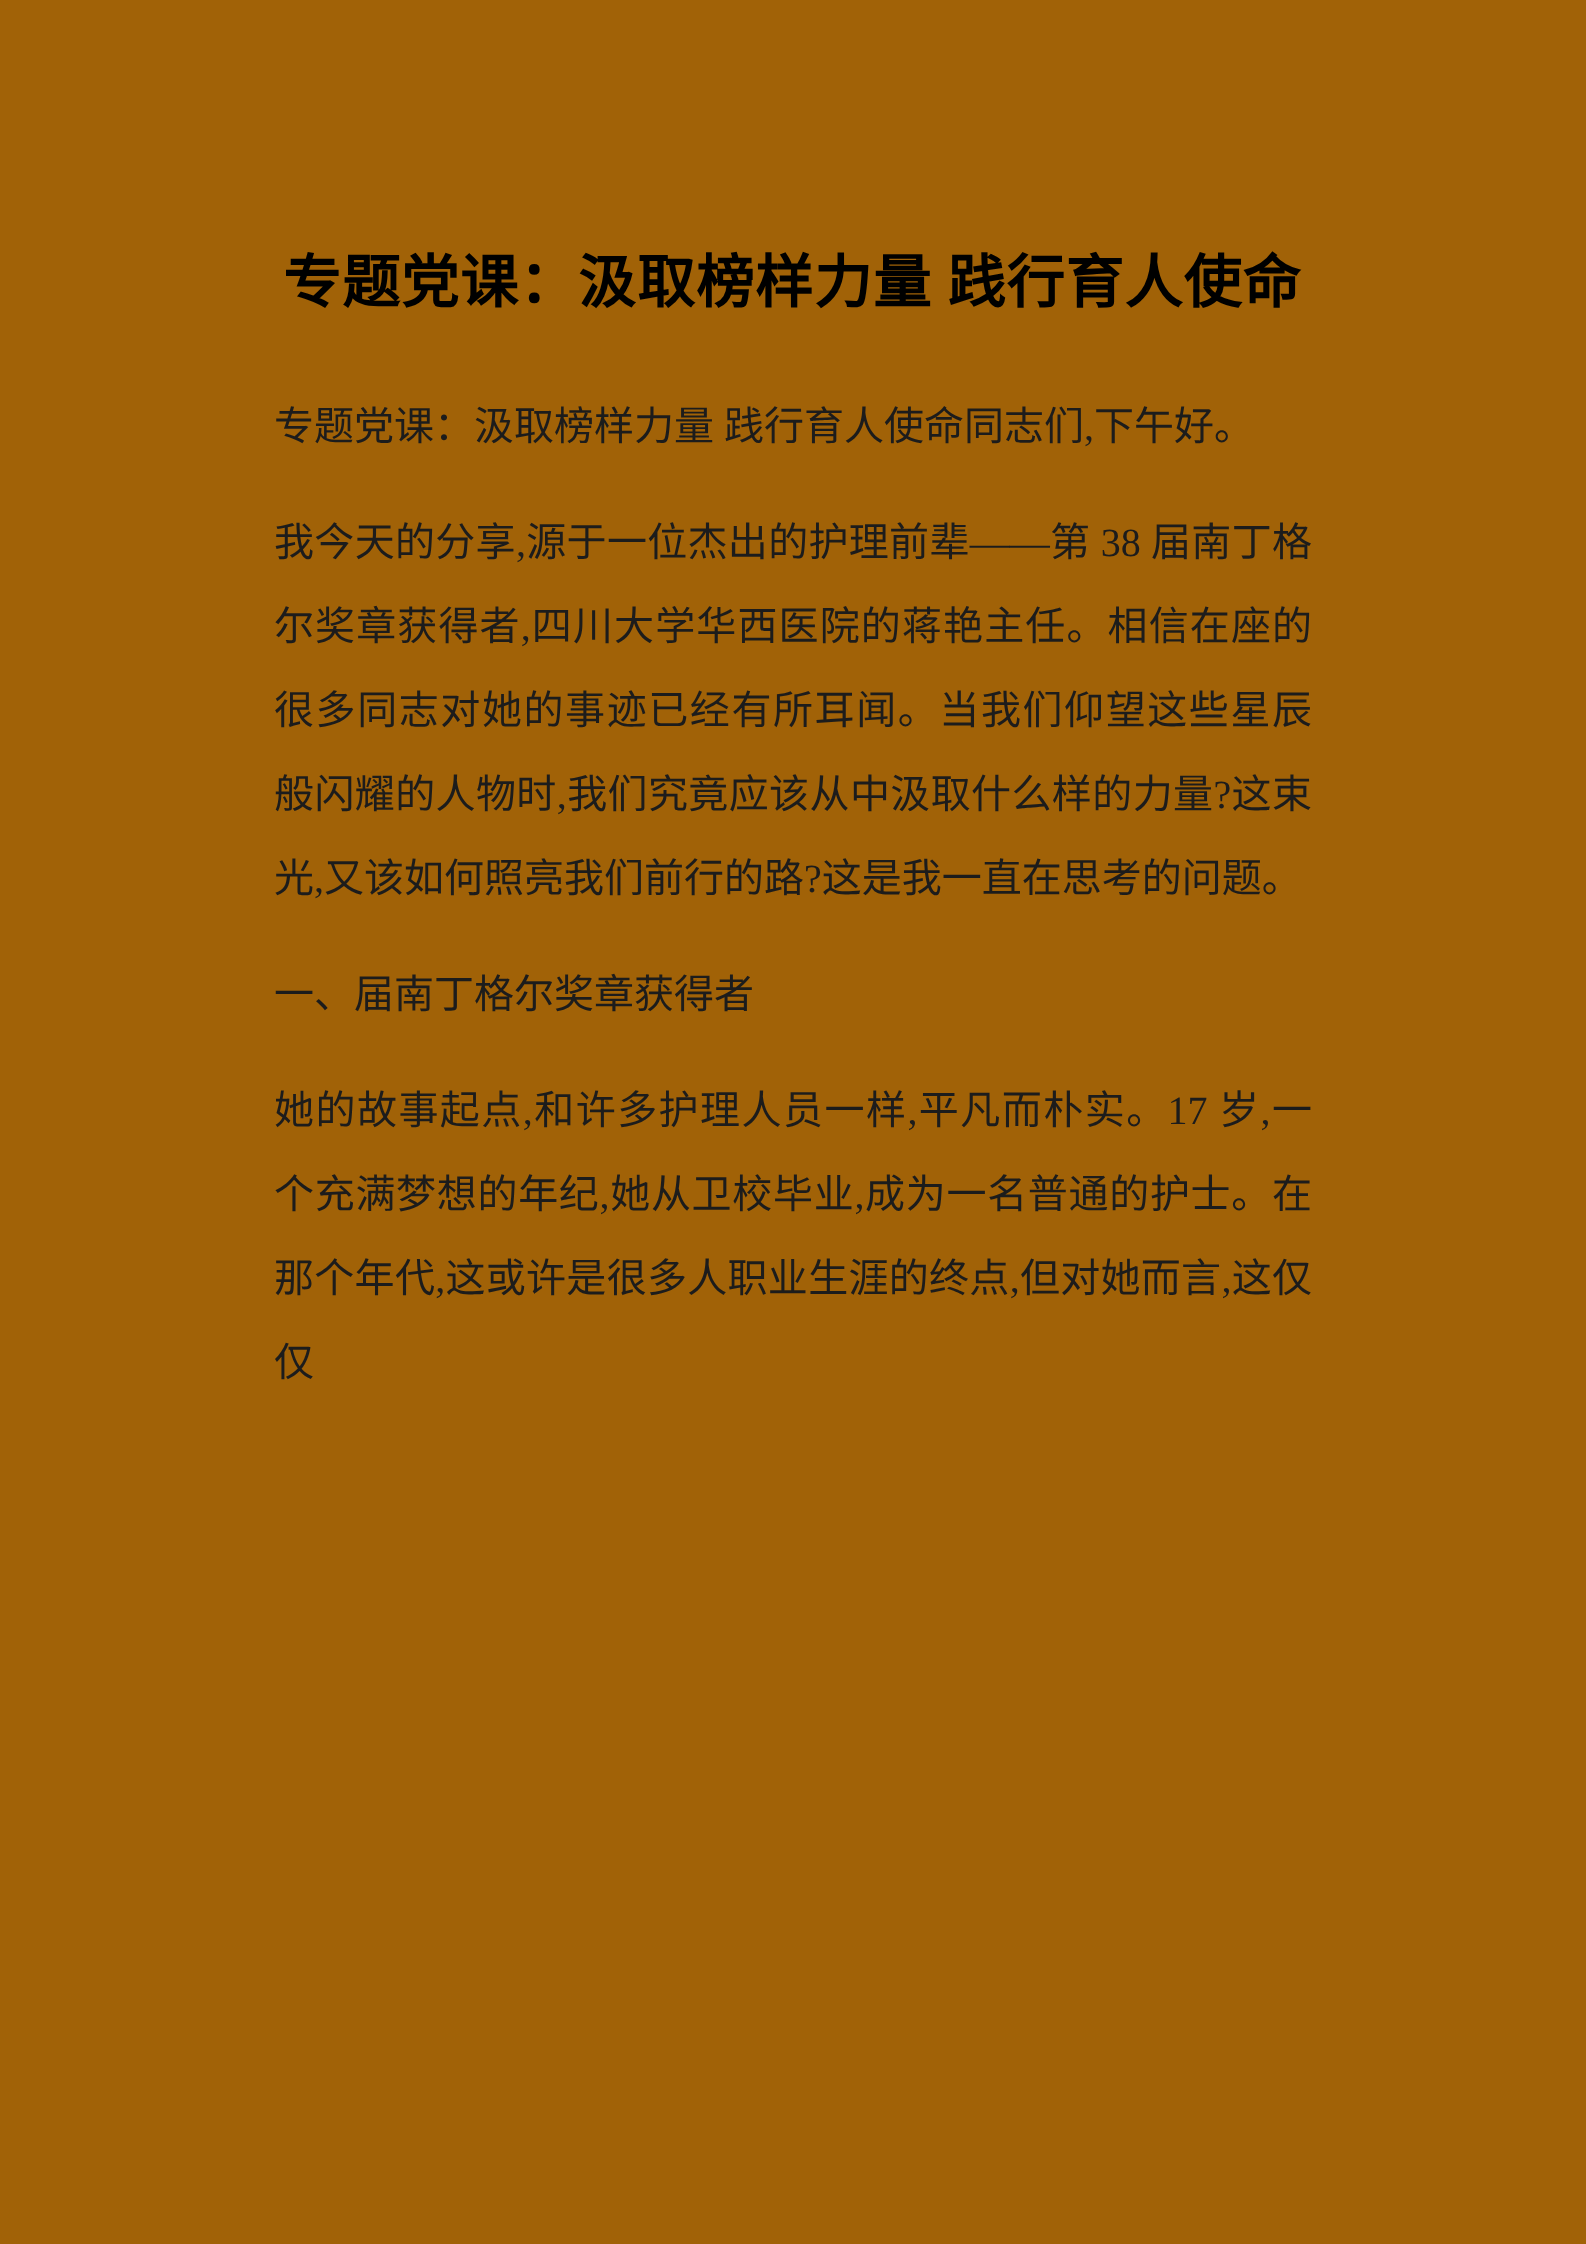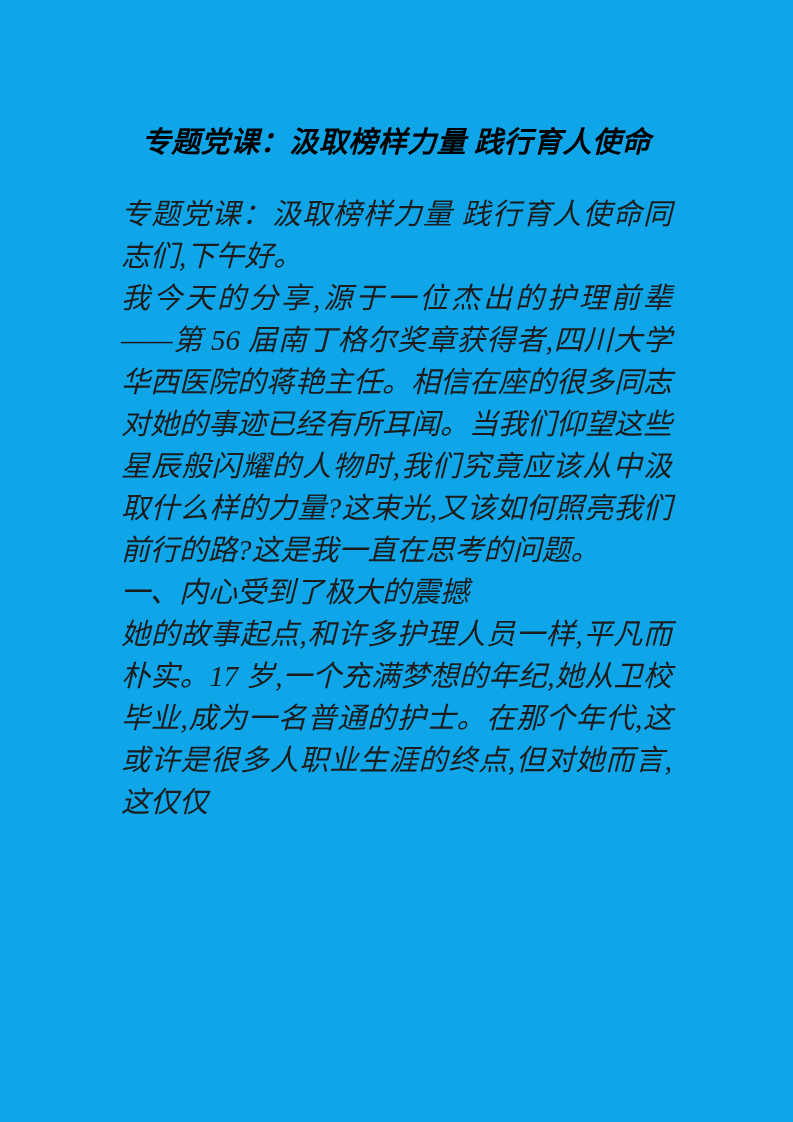--- a/index.html
+++ b/index.html
@@ -19,8 +19,7 @@
     width: 793px;
     height: 1122px;
     padding: 123px 121px 0 121px;
-    background: #0ea5e9;
-    font-style: italic;
+    background: #a16207;
   }
   .doc-title {
     margin: 0 0 32px 0;

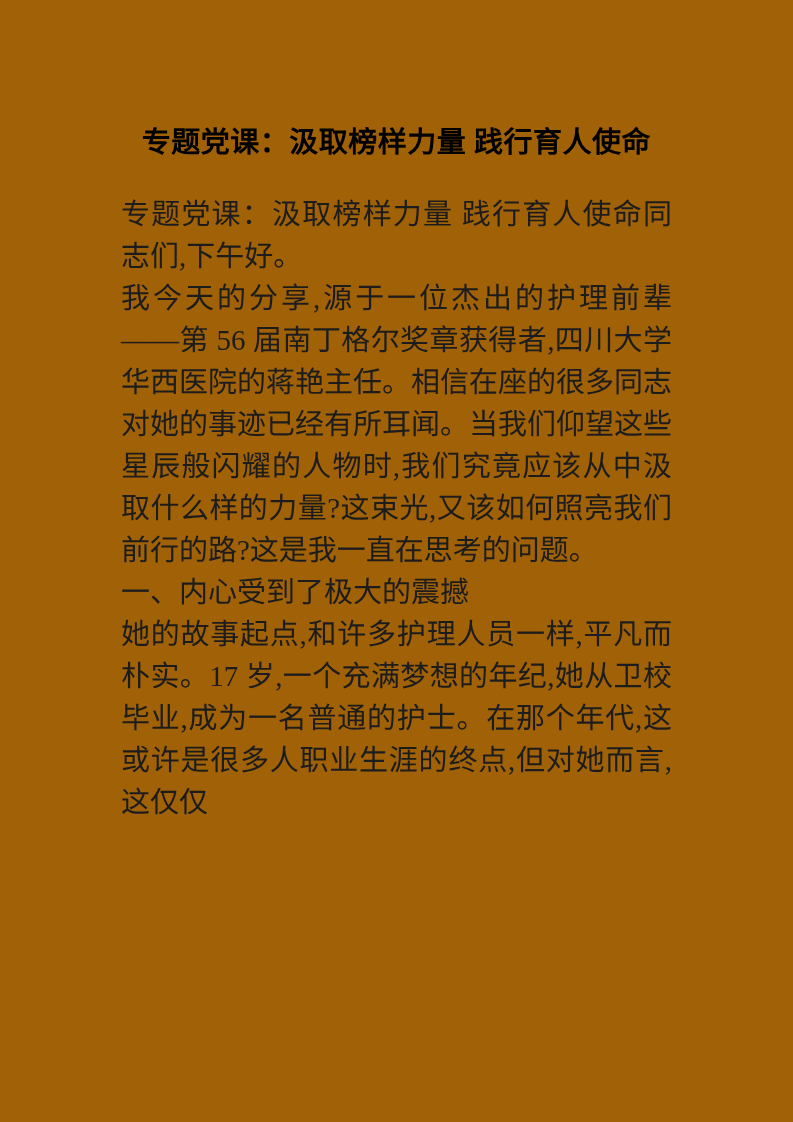--- a/index.html
+++ b/index.html
@@ -31,8 +31,8 @@
     letter-spacing: 0.5px;
   }
   .para {
-    margin: 0;
-    font-size: 29px;
+    margin: 16px;
+    font-size: 20px;
     line-height: 42px;
     text-align: justify;
     text-justify: inter-ideograph;

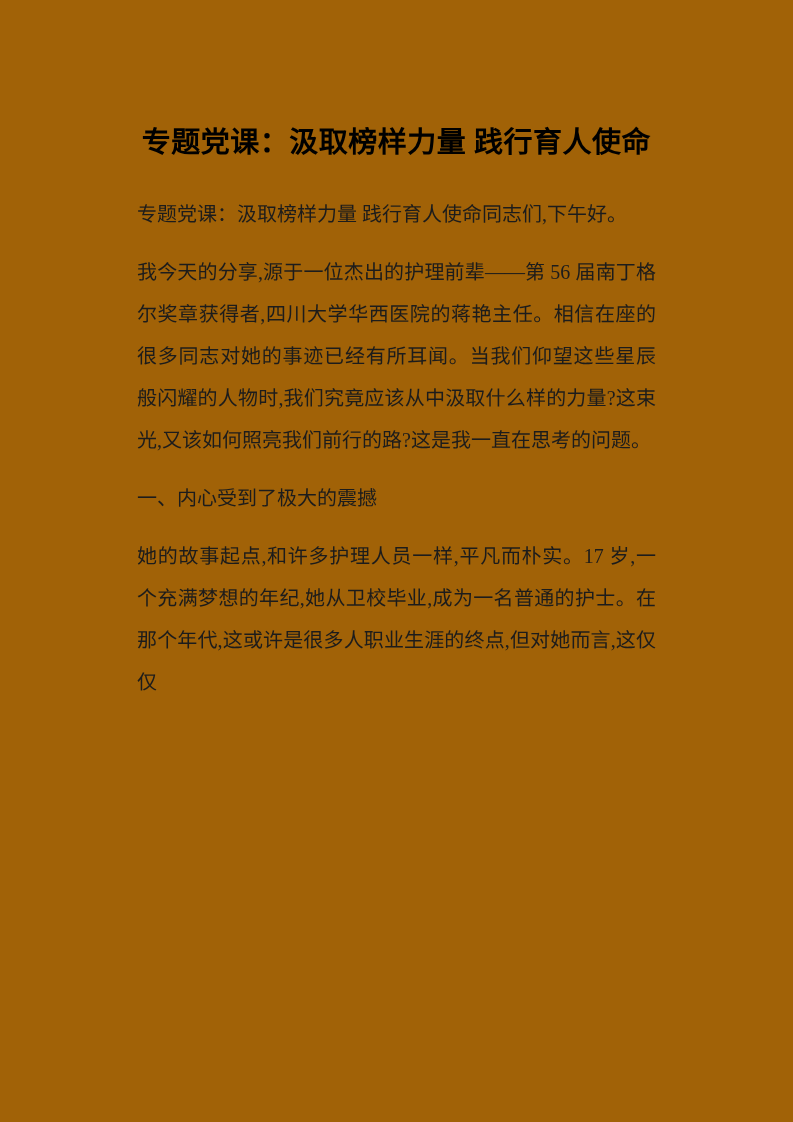--- a/index.html
+++ b/index.html
@@ -52,7 +52,7 @@
   <p class="para">专题党课：汲取榜样力量 践行育人使命同志们,下午好。</p>
 
 
-  <p class="para">我今天的分享,源于一位杰出的护理前辈——第 56 届南丁格尔奖章获得者,四川大学华西医院的蒋艳主任。相信在座的很多同志对她的事迹已经有所耳闻。当我们仰望这些星辰般闪耀的人物时,我们究竟应该从中汲取什么样的力量?这束光,又该如何照亮我们前行的路?这是我一直在思考的问题。</p>
+  <p class="para">我今天的分享,源于一位杰出的护理前辈——第 38 届南丁格尔奖章获得者,四川大学华西医院的蒋艳主任。相信在座的很多同志对她的事迹已经有所耳闻。当我们仰望这些星辰般闪耀的人物时,我们究竟应该从中汲取什么样的力量?这束光,又该如何照亮我们前行的路?这是我一直在思考的问题。</p>
 
   <h2 class="para section-heading">一、内心受到了极大的震撼</h2>
 

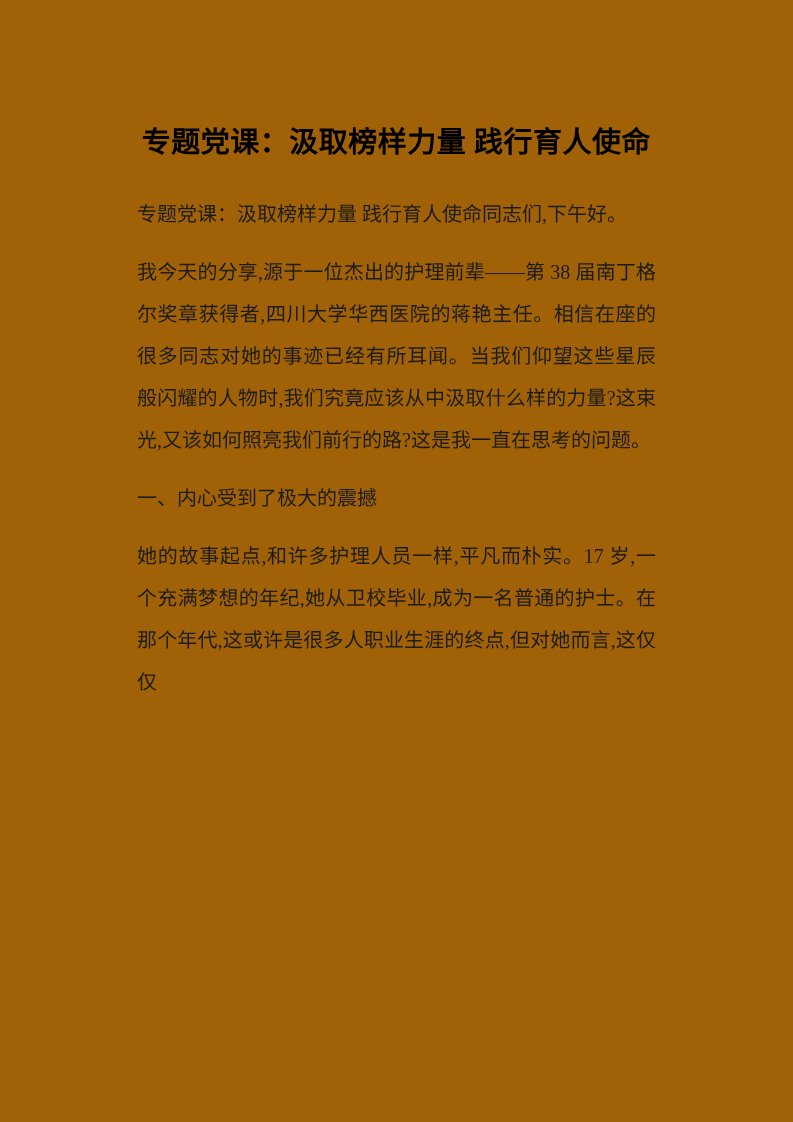--- a/index.html
+++ b/index.html
@@ -54,7 +54,7 @@
 
   <p class="para">我今天的分享,源于一位杰出的护理前辈——第 38 届南丁格尔奖章获得者,四川大学华西医院的蒋艳主任。相信在座的很多同志对她的事迹已经有所耳闻。当我们仰望这些星辰般闪耀的人物时,我们究竟应该从中汲取什么样的力量?这束光,又该如何照亮我们前行的路?这是我一直在思考的问题。</p>
 
-  <h2 class="para section-heading">一、内心受到了极大的震撼</h2>
+  <h2 class="para section-heading">一、届南丁格尔奖章获得者</h2>
 
 
   <p class="para">她的故事起点,和许多护理人员一样,平凡而朴实。17 岁,一个充满梦想的年纪,她从卫校毕业,成为一名普通的护士。在那个年代,这或许是很多人职业生涯的终点,但对她而言,这仅仅</p>

